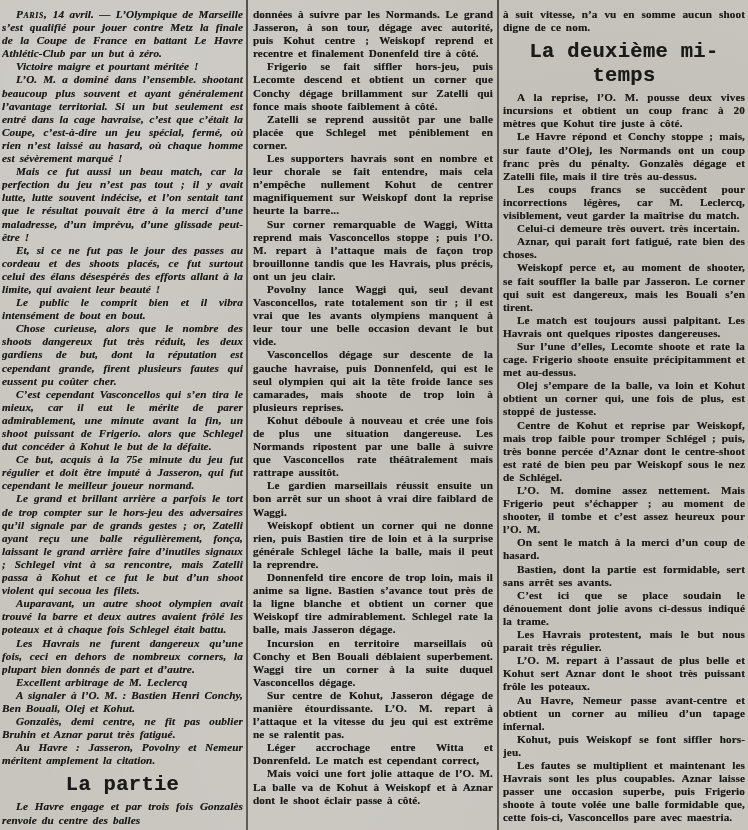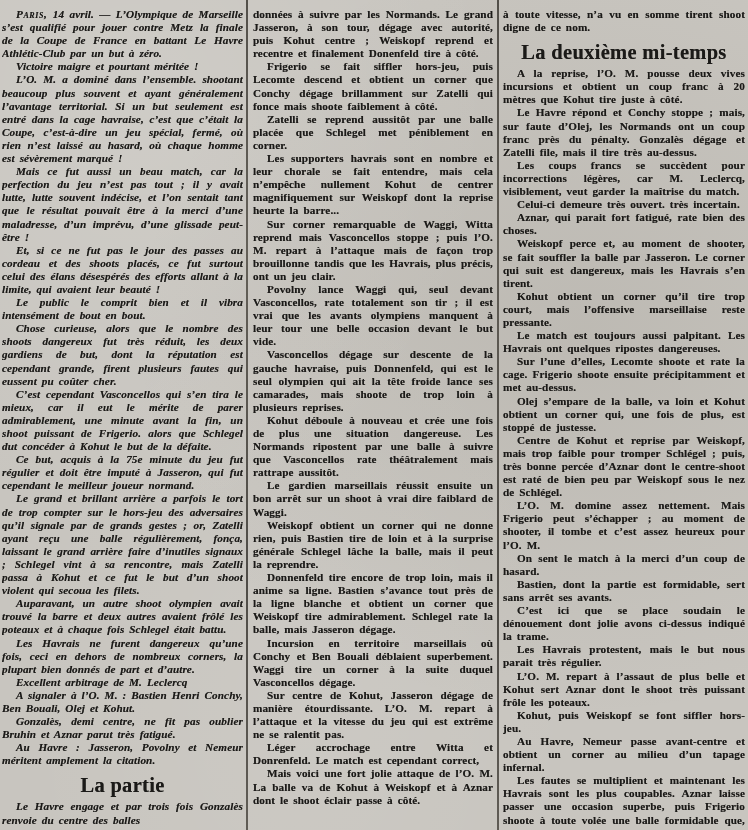--- a/index.html
+++ b/index.html
@@ -103,7 +103,7 @@
     </div>
   <div class="rule rule-2"></div>
   <div class="col col-2">
-      <p class="para cont">à toute vitesse, n’a vu en somme tirent shoot digne de ce nom.</p>
+      <p class="para cont">à suit vitesse, n’a vu en somme aucun shoot digne de ce nom.</p>
       <h2 class="heading">La deuxième mi-temps</h2>
       <p class="para">A la reprise, l’O. M. pousse deux vives incursions et obtient un coup franc à 20 mètres que Kohut tire juste à côté.</p>
       <p class="para">Le Havre répond et Conchy stoppe ; mais, sur faute d’Olej, les Normands ont un coup franc près du pénalty. Gonzalès dégage et Zatelli file, mais il tire très au-dessus.</p>

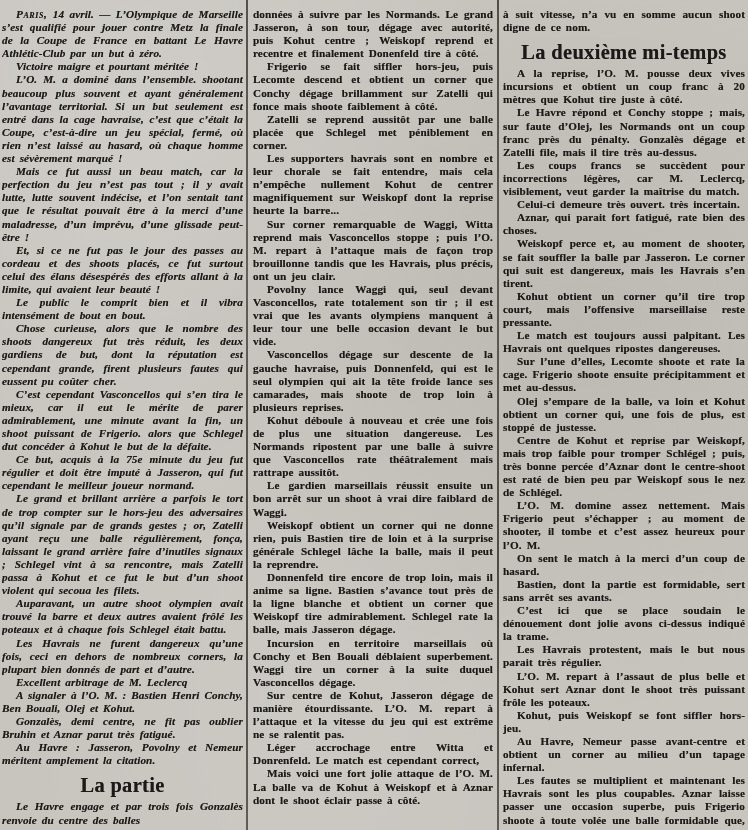--- a/index.html
+++ b/index.html
@@ -47,7 +47,7 @@
   .cont { text-indent: 0; }
   .col-0 .para { font-style: italic; }
   .heading {
-    font-family: Liberation Serif, serif;
+    font-family: Liberation Mono, monospace;
     font-style: normal;
     font-weight: bold;
     font-size: 20.5px;

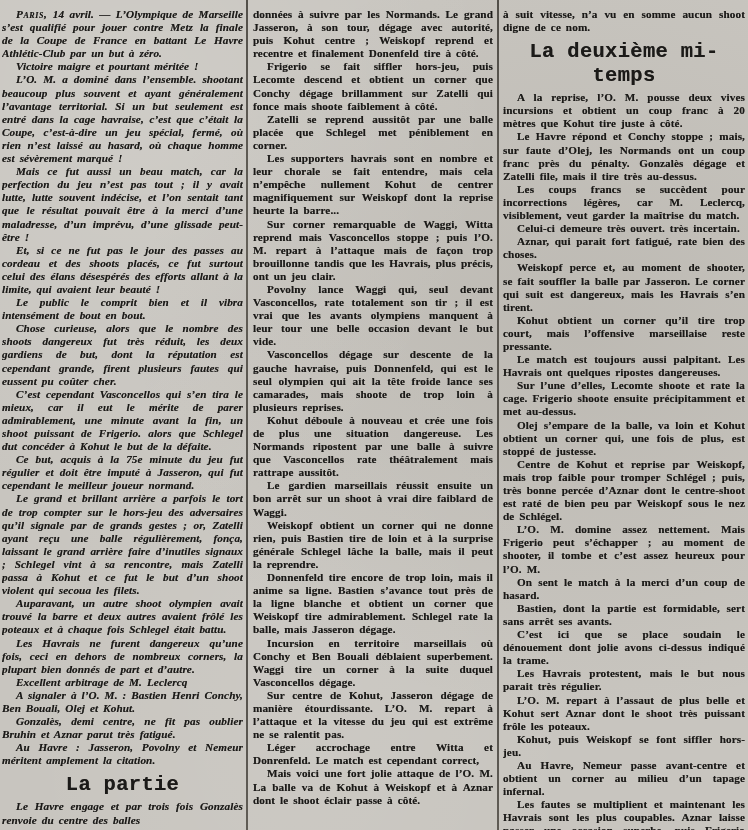--- a/index.html
+++ b/index.html
@@ -110,7 +110,7 @@
       <p class="para">Les coups francs se succèdent pour incorrections légères, car M. Leclercq, visiblement, veut garder la maîtrise du match.</p>
       <p class="para">Celui-ci demeure très ouvert. très incertain.</p>
       <p class="para">Aznar, qui parait fort fatigué, rate bien des choses.</p>
-      <p class="para">Weiskopf perce et, au moment de shooter, se fait souffler la balle par Jasseron. Le corner qui suit est dangereux, mais les Havrais s’en tirent.</p>
+      <p class="para">Weiskopf perce et, au moment de shooter, se fait souffler la balle par Jasseron. Le corner qui suit est dangereux, mais les Bouali s’en tirent.</p>
       <p class="para">Kohut obtient un corner qu’il tire trop court, mais l’offensive marseillaise reste pressante.</p>
       <p class="para">Le match est toujours aussi palpitant. Les Havrais ont quelques ripostes dangereuses.</p>
       <p class="para">Sur l’une d’elles, Lecomte shoote et rate la cage. Frigerio shoote ensuite précipitamment et met au-dessus.</p>

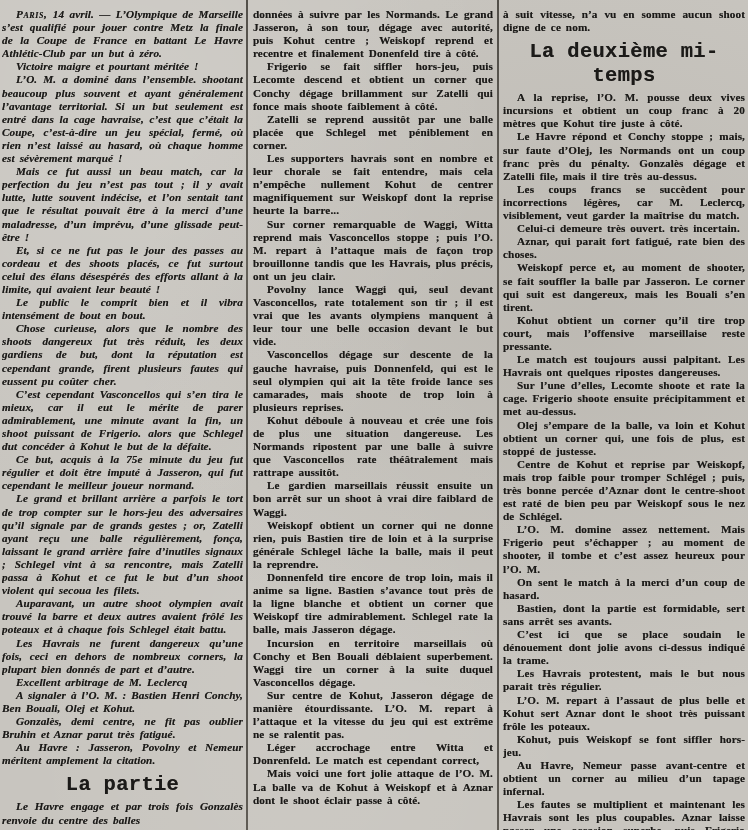--- a/index.html
+++ b/index.html
@@ -111,7 +111,6 @@
       <p class="para">Celui-ci demeure très ouvert. très incertain.</p>
       <p class="para">Aznar, qui parait fort fatigué, rate bien des choses.</p>
       <p class="para">Weiskopf perce et, au moment de shooter, se fait souffler la balle par Jasseron. Le corner qui suit est dangereux, mais les Bouali s’en tirent.</p>
-      <p class="para">Kohut obtient un corner qu’il tire trop court, mais l’offensive marseillaise reste pressante.</p>
       <p class="para">Le match est toujours aussi palpitant. Les Havrais ont quelques ripostes dangereuses.</p>
       <p class="para">Sur l’une d’elles, Lecomte shoote et rate la cage. Frigerio shoote ensuite précipitamment et met au-dessus.</p>
       <p class="para">Olej s’empare de la balle, va loin et Kohut obtient un corner qui, une fois de plus, est stoppé de justesse.</p>

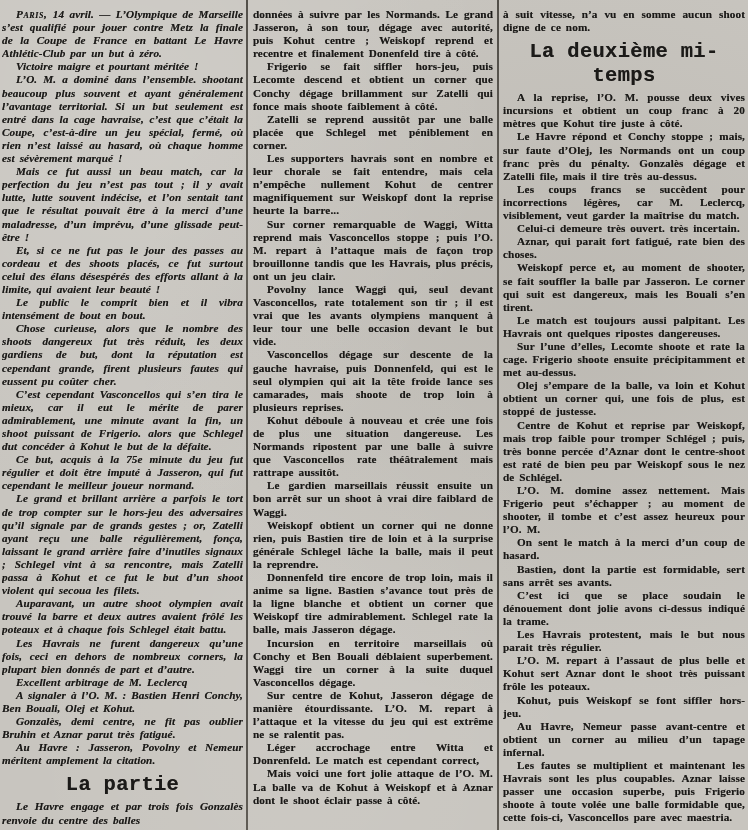--- a/index.html
+++ b/index.html
@@ -121,8 +121,8 @@
       <p class="para">C’est ici que se place soudain le dénouement dont jolie avons ci-dessus indiqué la trame.</p>
       <p class="para">Les Havrais protestent, mais le but nous parait très régulier.</p>
       <p class="para">L’O. M. repart à l’assaut de plus belle et Kohut sert Aznar dont le shoot très puissant frôle les poteaux.</p>
+      <p class="para">Au Havre, Nemeur passe avant-centre et obtient un corner au milieu d’un tapage infernal.</p>
       <p class="para">Kohut, puis Weiskopf se font siffler hors-jeu.</p>
-      <p class="para">Au Havre, Nemeur passe avant-centre et obtient un corner au milieu d’un tapage infernal.</p>
       <p class="para">Les fautes se multiplient et maintenant les Havrais sont les plus coupables. Aznar laisse passer une occasion superbe, puis Frigerio shoote à toute volée une balle formidable que, cette fois-ci, Vasconcellos pare avec maestria.</p>
     </div>
 </div>

